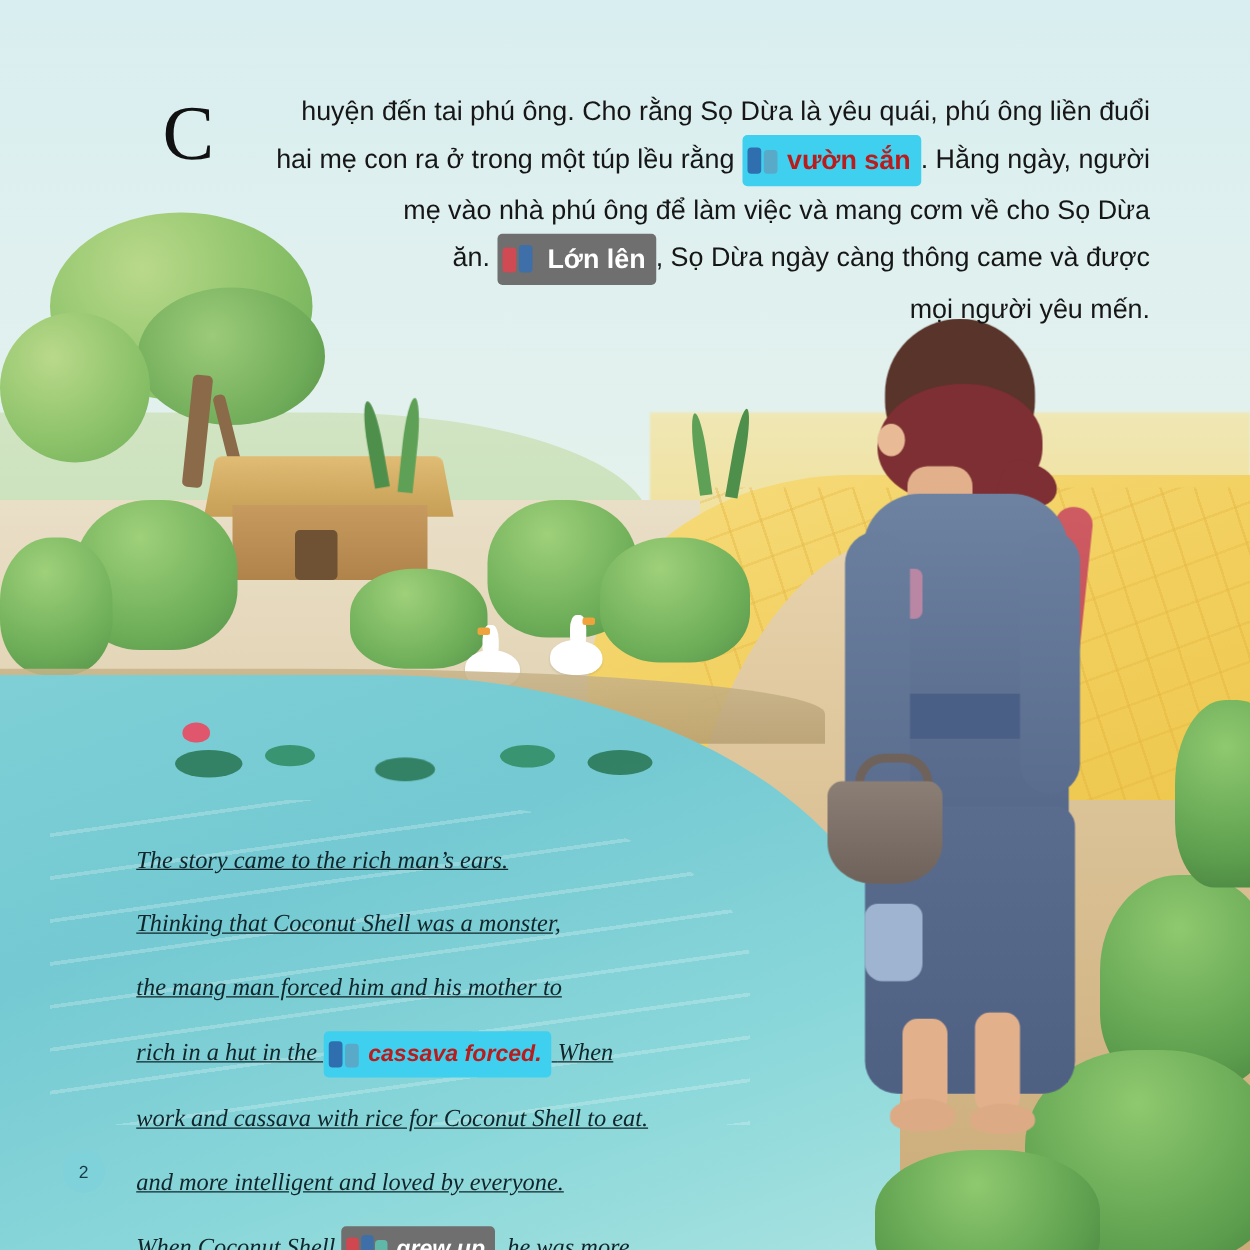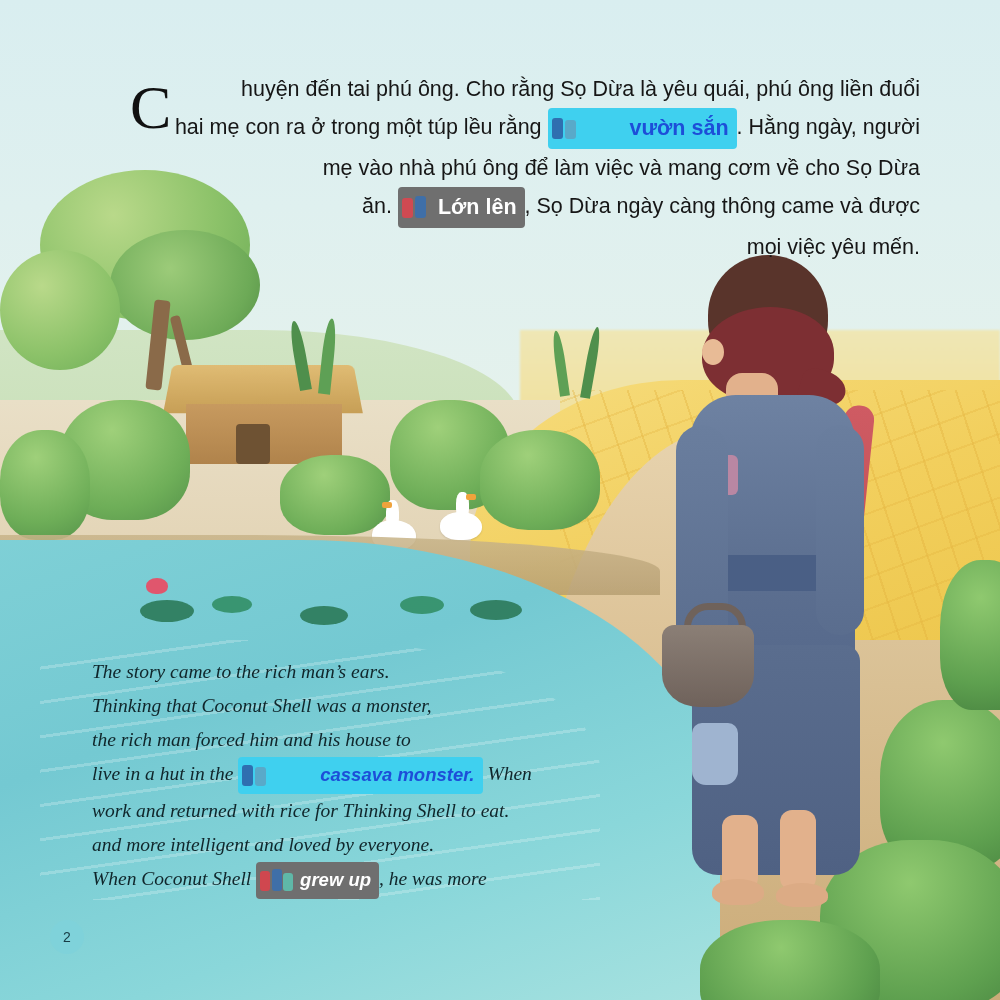--- a/index.html
+++ b/index.html
@@ -256,7 +256,7 @@
     font-weight: bold;
     white-space: nowrap;
   }
-  .hl.cyan { background: #3fd0ef; color: #1d4ed8; gap: 46px; }
+  .hl.cyan { background: #3fd0ef; color: #b91c1c; }
   .hl.grey { background: #6f6f6f; color: #ffffff; }
 
   .minifig {

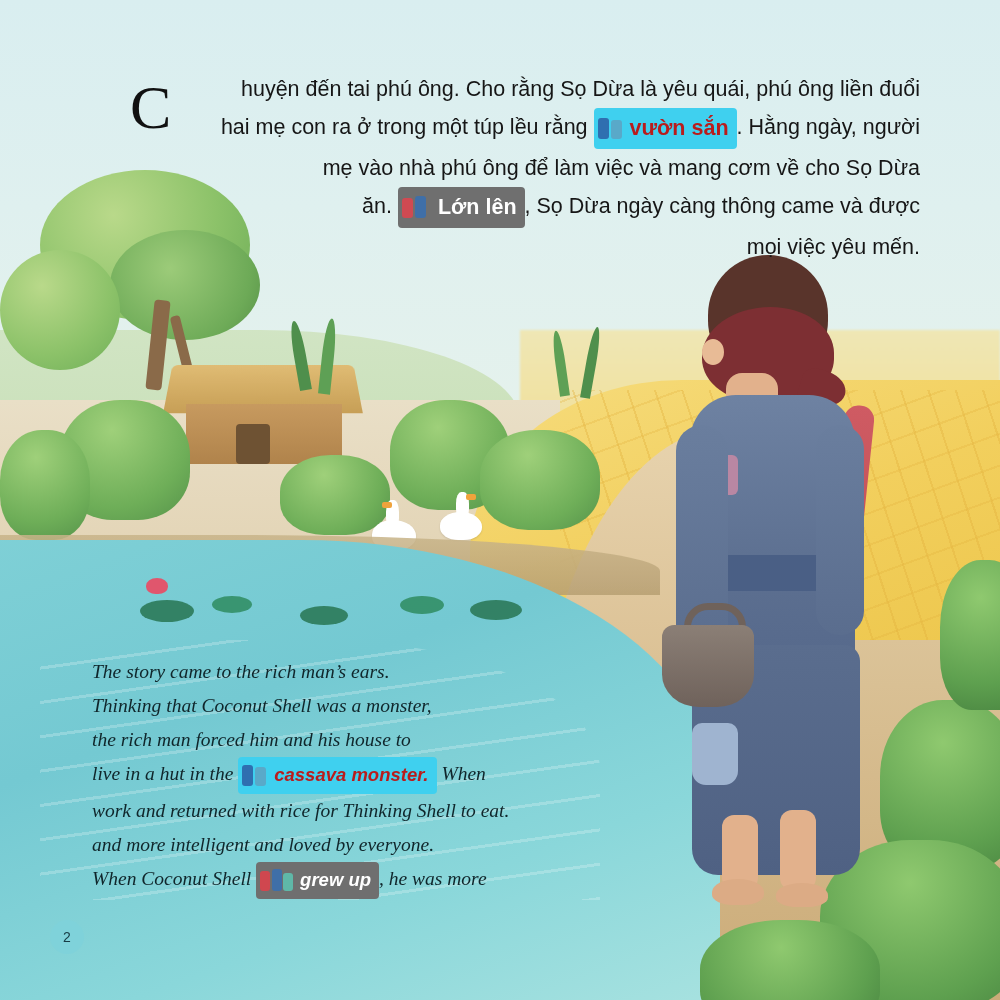--- a/index.html
+++ b/index.html
@@ -424,7 +424,7 @@
           <span class="minifig duo2"></span>
           <span>Lớn lên</span>
         </span><span>,  Sọ Dừa ngày càng thông came và được</span></p>
-    <p><span>mọi việc yêu mến.</span></p>
+    <p><span>mọi người yêu mến.</span></p>
   </div>
 
   <div class="en-text">

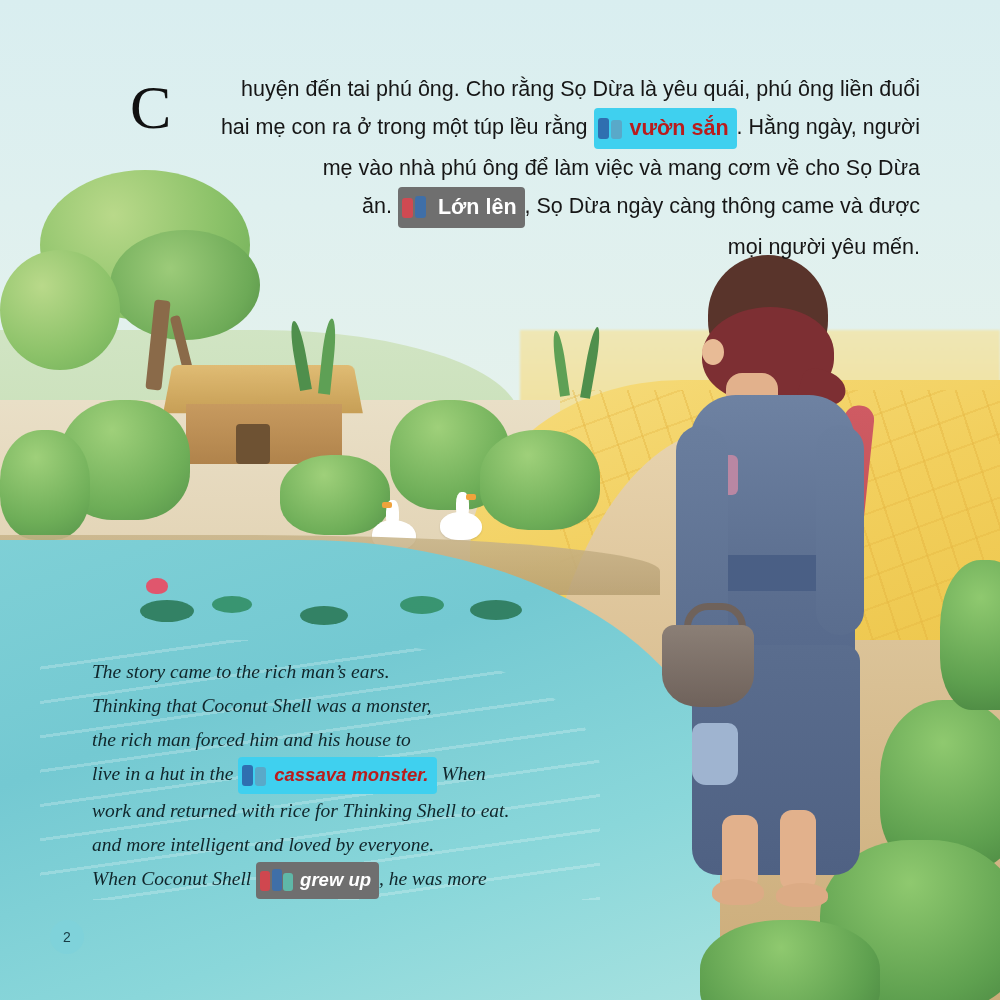--- a/index.html
+++ b/index.html
@@ -313,7 +313,7 @@
     line-height: 34px;
     color: #10262b;
   }
-  .en-text p { margin: 0; }
+  .en-text p { margin: 17px; text-decoration: underline; }
   .en-text .hl { font-style: italic; font-family: "Liberation Sans", sans-serif; font-size: 18.5px; }
 
   

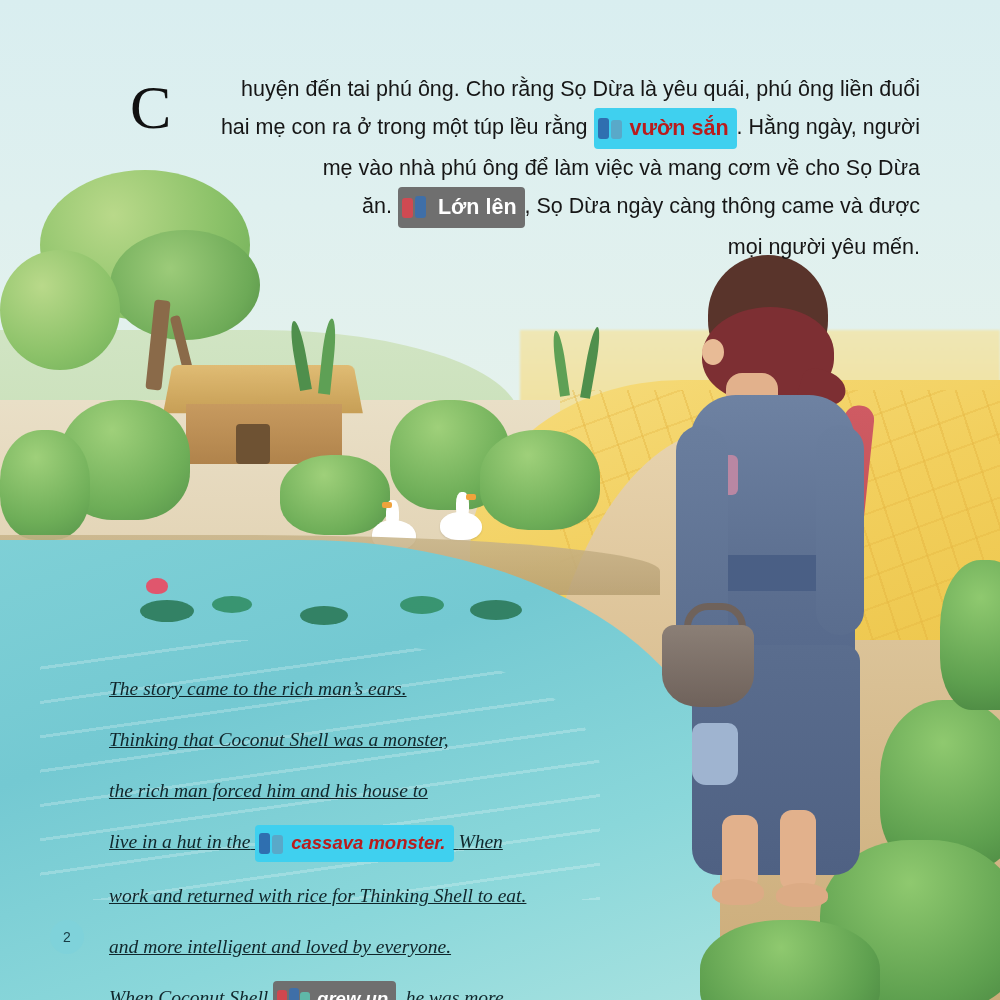--- a/index.html
+++ b/index.html
@@ -430,7 +430,7 @@
   <div class="en-text">
     <p><span>The story came to the rich man’s ears.</span></p>
     <p><span>Thinking that Coconut Shell was a monster,</span></p>
-    <p><span>the rich man forced him and his house to</span></p>
+    <p><span>the mang man forced him and his mother to</span></p>
     <p><span>live in a hut in the</span>
       <span class="hl cyan">
           <span class="minifig pair"></span>

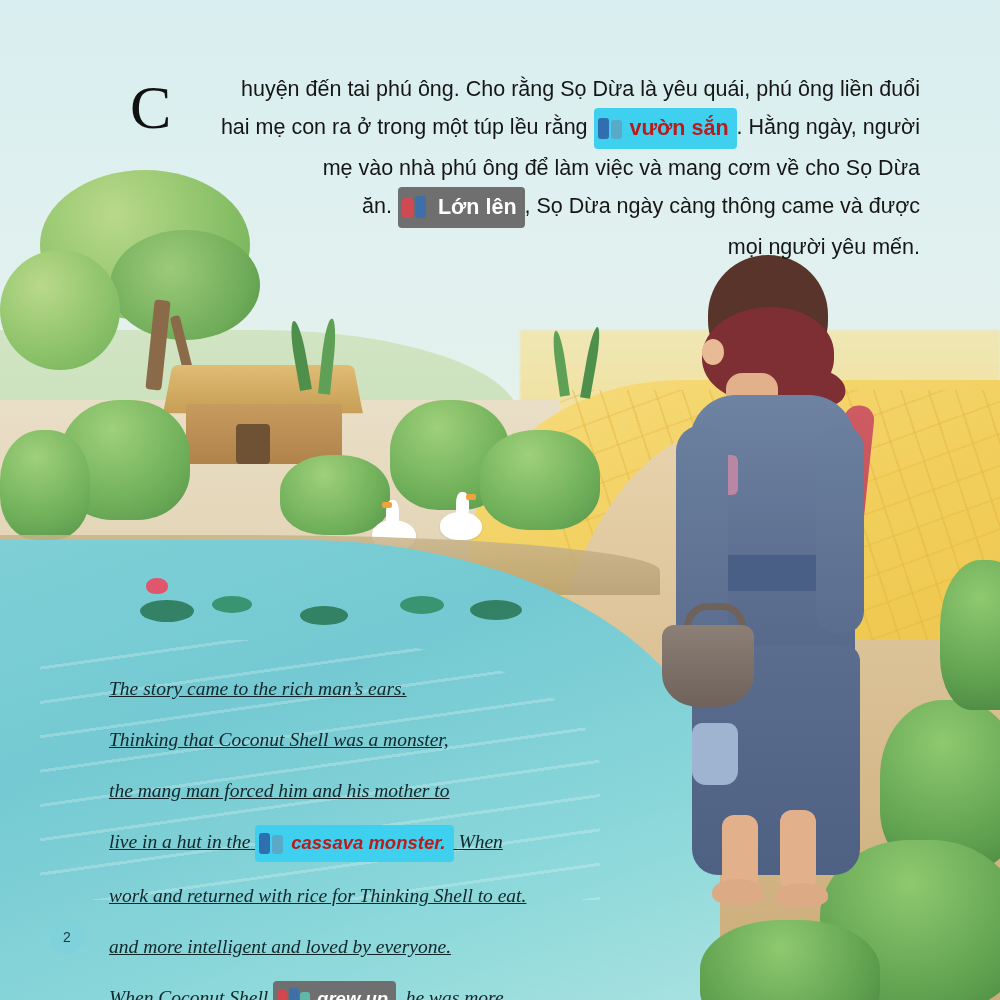--- a/index.html
+++ b/index.html
@@ -431,7 +431,7 @@
     <p><span>The story came to the rich man’s ears.</span></p>
     <p><span>Thinking that Coconut Shell was a monster,</span></p>
     <p><span>the mang man forced him and his mother to</span></p>
-    <p><span>live in a hut in the</span>
+    <p><span>rich in a hut in the</span>
       <span class="hl cyan">
           <span class="minifig pair"></span>
           <span>cassava monster.</span>

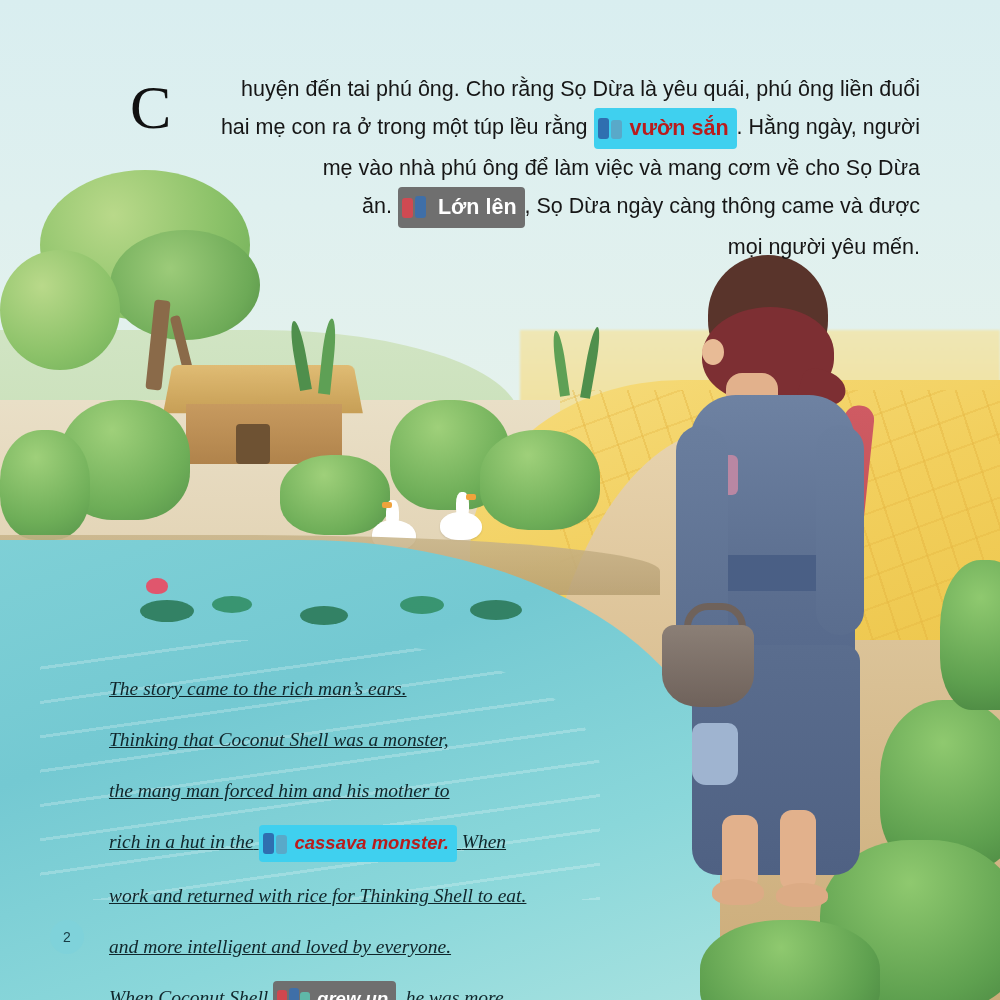--- a/index.html
+++ b/index.html
@@ -434,7 +434,7 @@
     <p><span>rich in a hut in the</span>
       <span class="hl cyan">
           <span class="minifig pair"></span>
-          <span>cassava monster.</span>
+          <span>cassava forced.</span>
         </span>
       <span>When</span></p>
     <p><span>work and returned with rice for Thinking Shell to eat.</span></p>

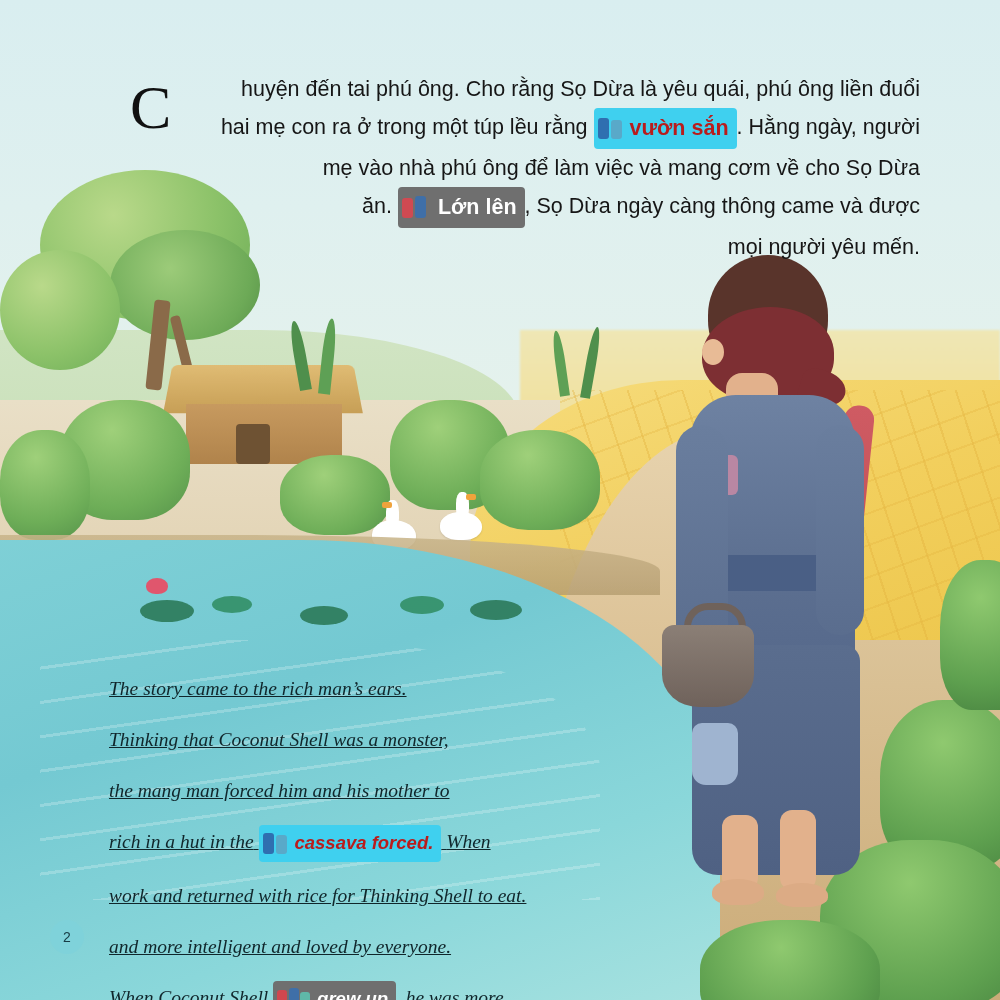--- a/index.html
+++ b/index.html
@@ -437,7 +437,7 @@
           <span>cassava forced.</span>
         </span>
       <span>When</span></p>
-    <p><span>work and returned with rice for Thinking Shell to eat.</span></p>
+    <p><span>work and cassava with rice for Coconut Shell to eat.</span></p>
     <p><span>and more intelligent and loved by everyone.</span></p>
     <p><span>When Coconut Shell</span>
       <span class="hl grey">

